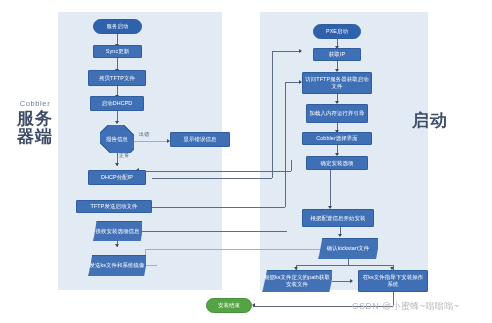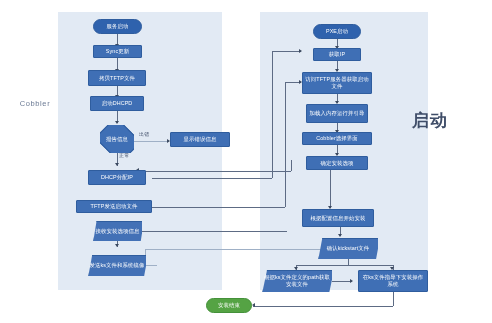--- a/index.html
+++ b/index.html
@@ -85,6 +85,7 @@
 
   <div class="side-caption" id="caption-left">
     <div class="cap-en">Cobbler</div>
+    <div class="cap-cn">服务器端</div>
   </div>
   <div class="side-caption" id="caption-right">
     <div class="cap-cn">启动</div>

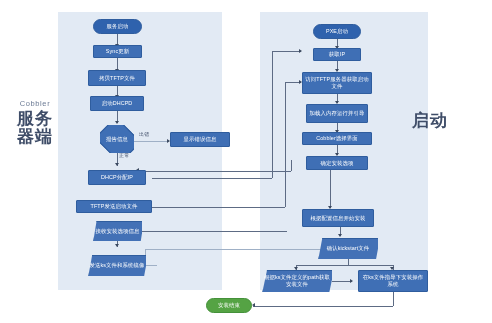--- a/index.html
+++ b/index.html
@@ -259,6 +259,7 @@
     <span>安装结束</span>
   </div>
 
+  <div id="watermark">CSDN @小蜜蜂~嗡嗡嗡~</div>
 
 </div>
 

